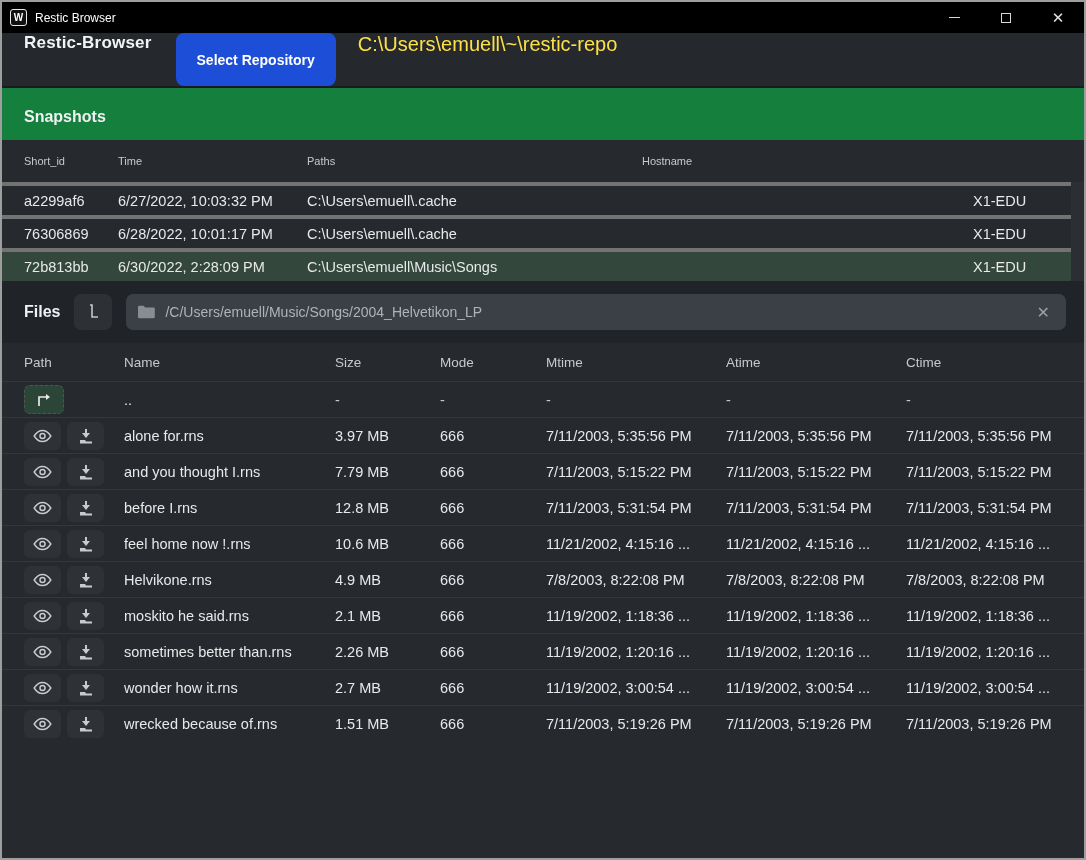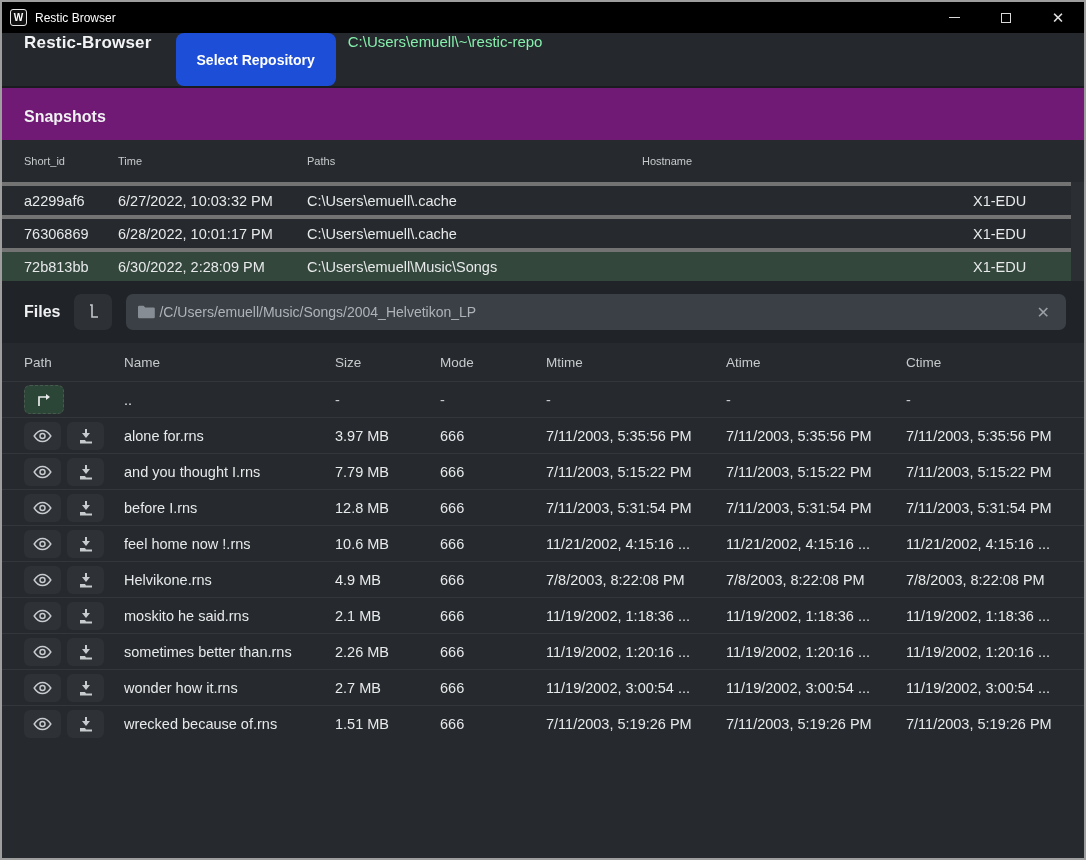--- a/index.html
+++ b/index.html
@@ -58,7 +58,7 @@
     border: none; border-radius: 8px;
     padding: 11px 21px; cursor: pointer;
   }
-  .repo-path { margin-left: 12px; color: #86efac; font-size: 15px; }
+  .repo-path { margin-left: 22px; color: #fde047; font-size: 20px; }
 
   
   .section-heading-band { background: #701a75; padding: 20px 4px 14px 22px; }

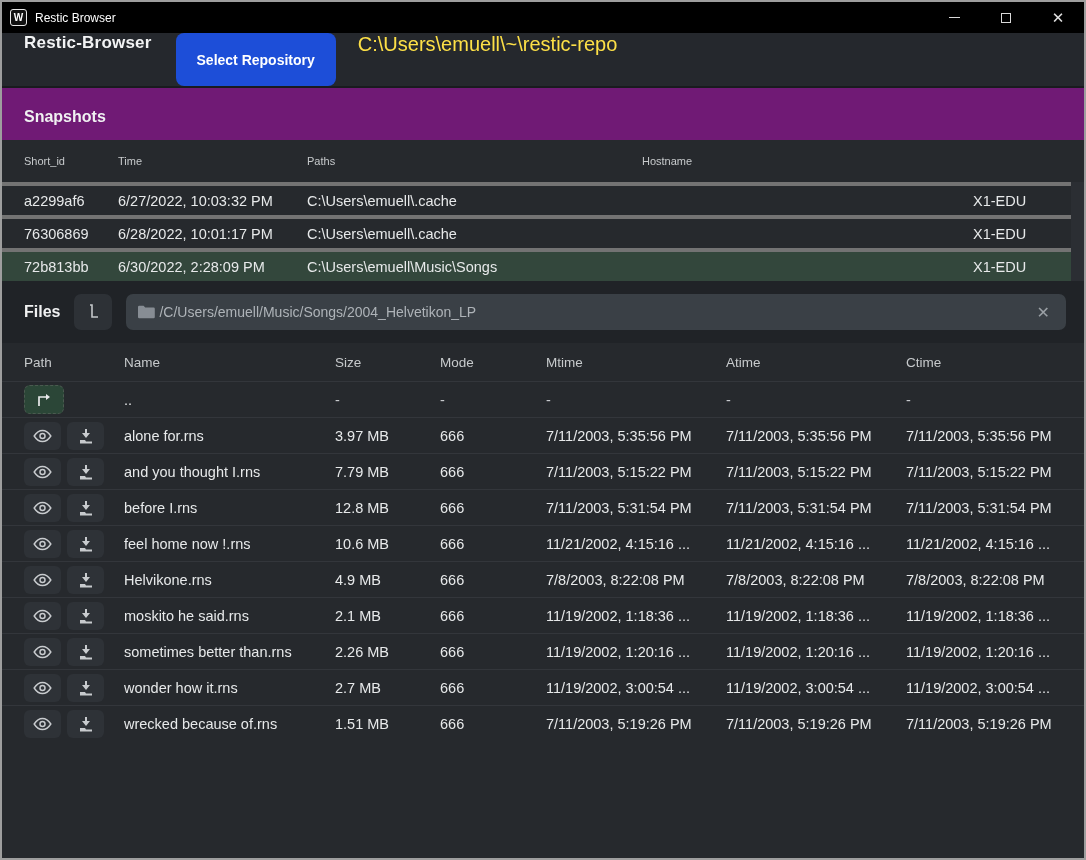--- a/index.html
+++ b/index.html
@@ -61,7 +61,7 @@
   .repo-path { margin-left: 22px; color: #fde047; font-size: 20px; }
 
   
-  .section-heading-band { background: #701a75; padding: 20px 4px 14px 22px; }
+  .section-heading-band { background: #15803d; padding: 20px 4px 14px 22px; }
   .section-heading { font-size: 16px; font-weight: bold; color: #f0f1f2; }
 
   

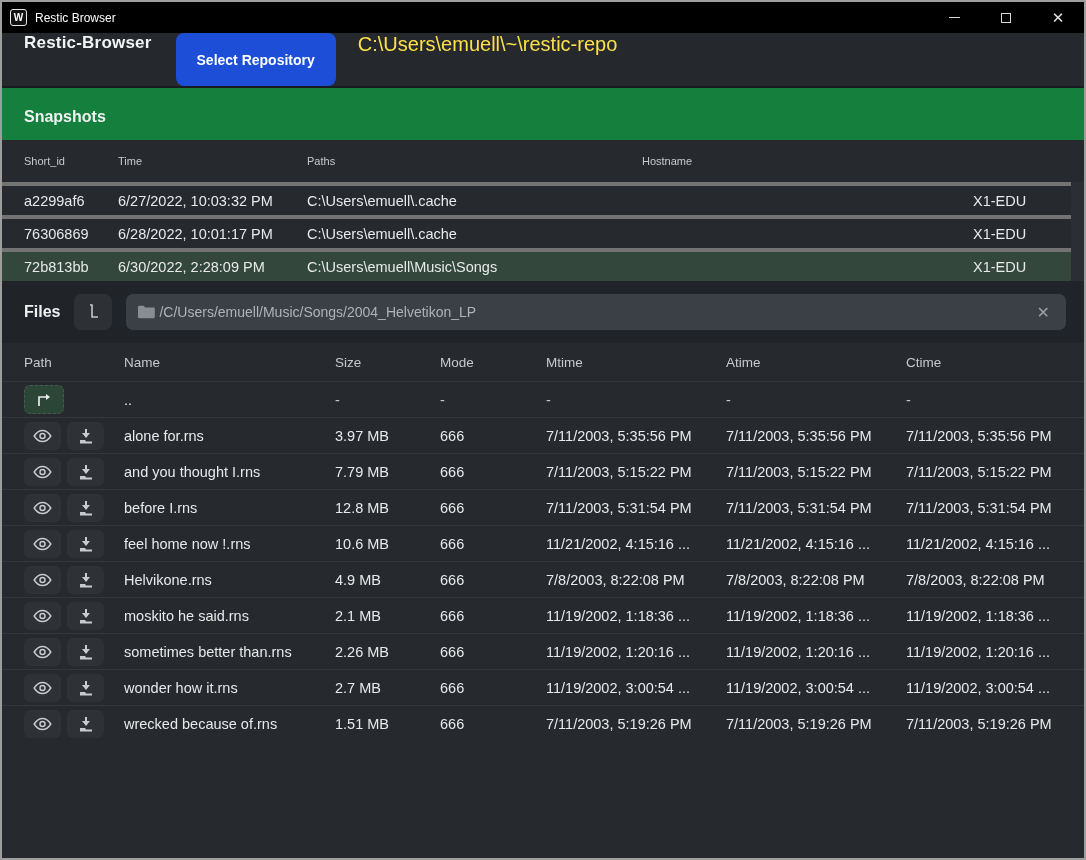--- a/index.html
+++ b/index.html
@@ -97,7 +97,7 @@
     flex: 1; height: 36px;
     background: #3a4046; border-radius: 7px;
     display: flex; align-items: center;
-    padding: 0 12px; gap: 4px;
+    padding: 0 12px; gap: 10px;
   }
   .path-text { flex: 1; color: #aeb3b8; font-size: 14px; white-space: nowrap; overflow: hidden; }
   .path-clear { color: #9aa0a5; font-size: 16px; cursor: pointer; padding: 0 4px; }

